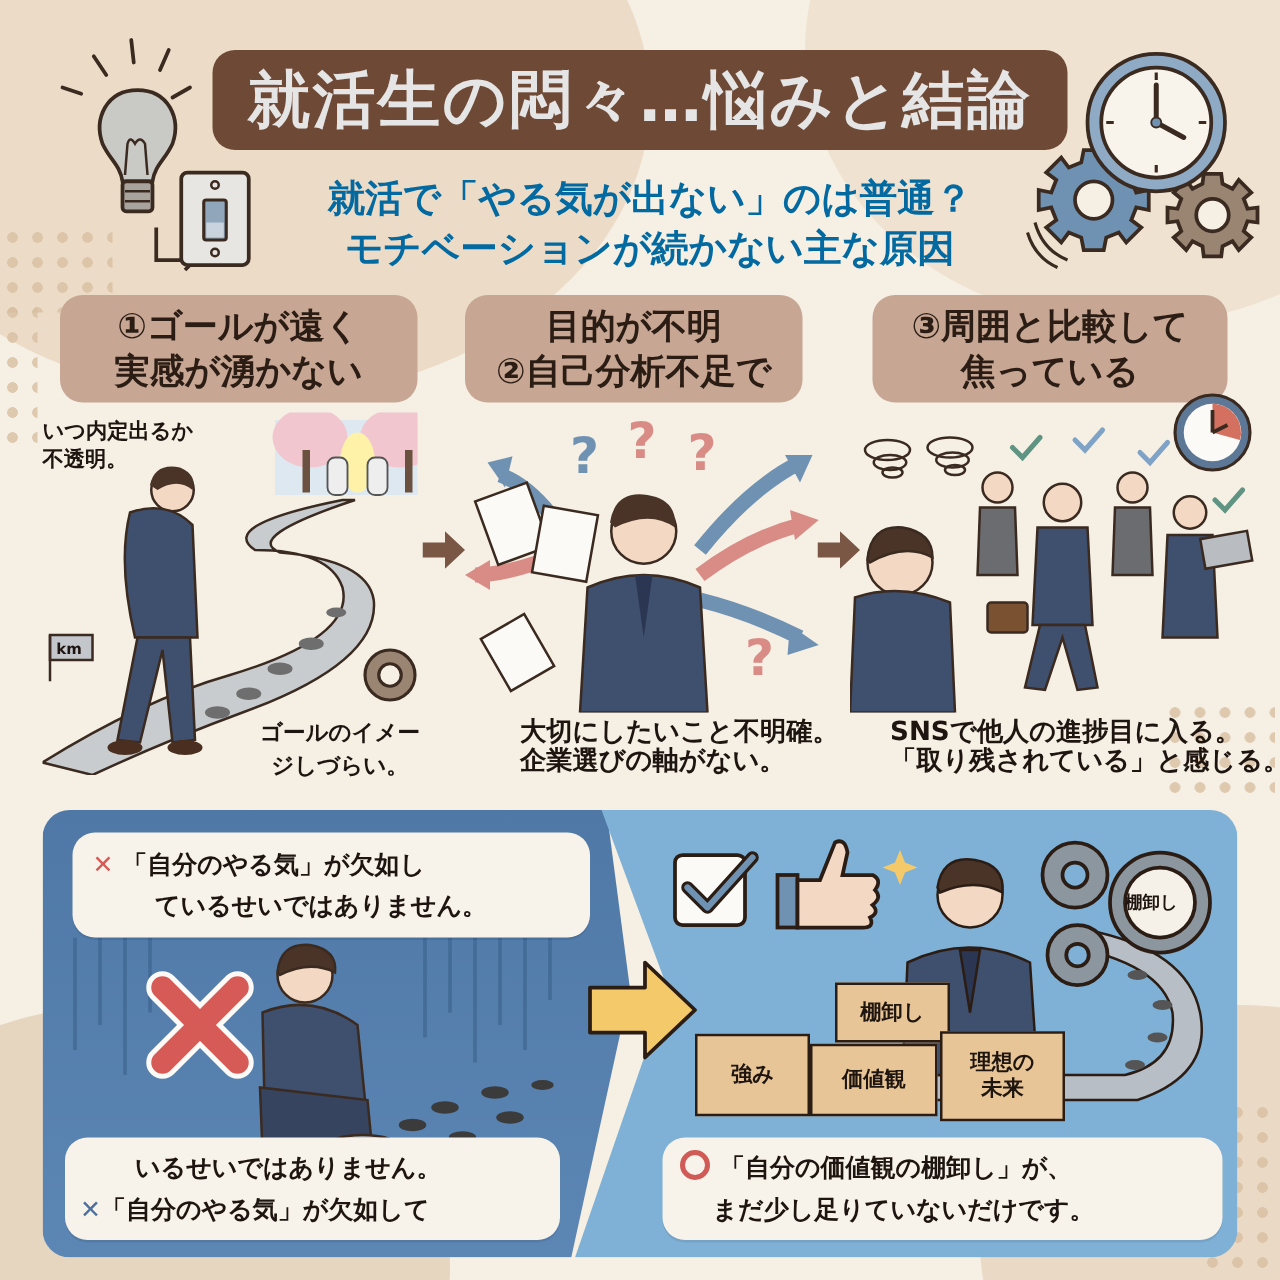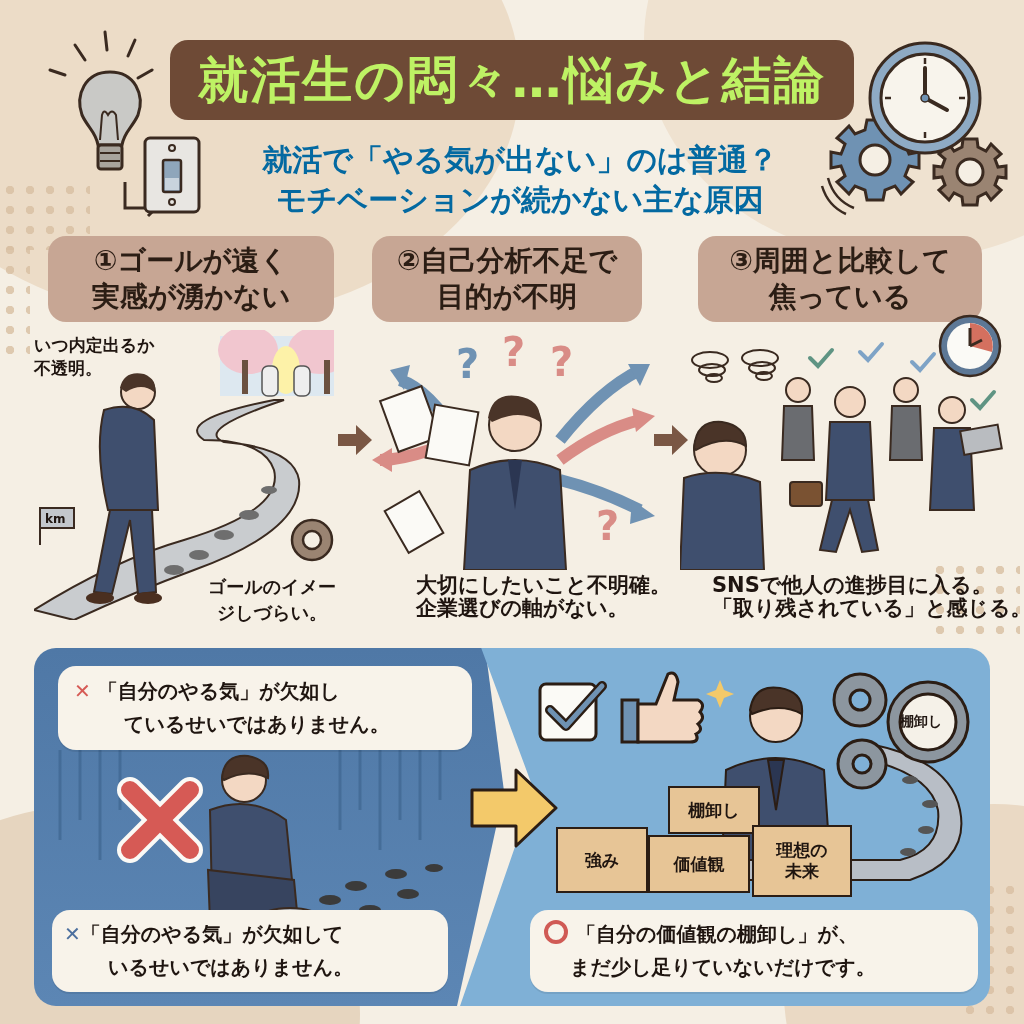--- a/index.html
+++ b/index.html
@@ -23,7 +23,7 @@
     background:#6e4a36; border-radius:18px;
     display:flex; align-items:center; justify-content:center;
   }
-  .title-box span { color:#bef264; font-size:50px; font-weight:bold; letter-spacing:2px; }
+  .title-box span { color:#e5e5e5; font-size:50px; font-weight:bold; letter-spacing:2px; }
 
   .subtitle { position:absolute; left:220px; top:140px; width:600px; text-align:center; }
   .subtitle div { font-size:30px; font-weight:bold; line-height:40px; color:#0369a1; }

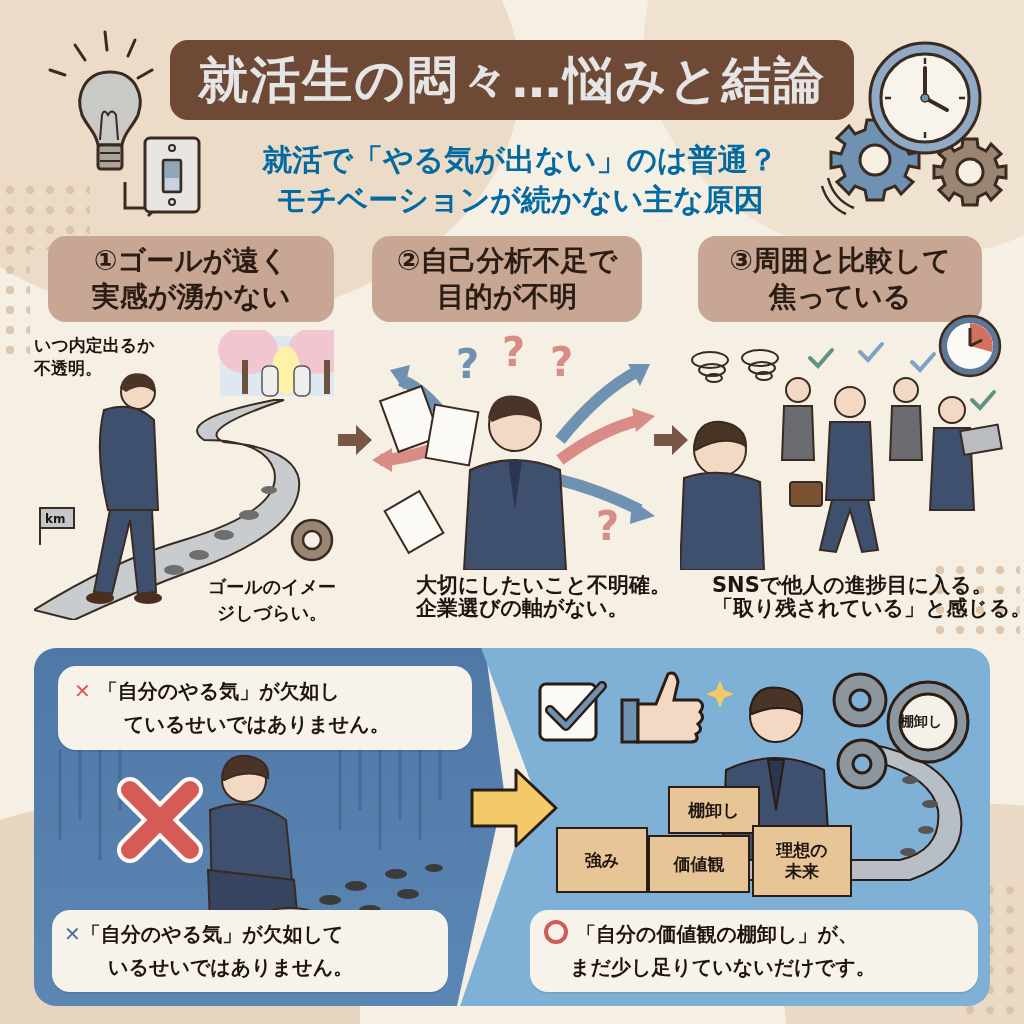--- a/index.html
+++ b/index.html
@@ -188,8 +188,8 @@
 </svg>
 
 <div class="cause-head" style="left:372px;width:270px;">
+  <div>目的が不明</div>
   <div>②自己分析不足で</div>
-  <div>目的が不明</div>
 </div>
 <svg style="position:absolute;left:370px;top:330px;" width="290" height="240" viewBox="0 0 290 240">
   <g font-size="40" font-weight="bold" font-family="DejaVu Sans, sans-serif">

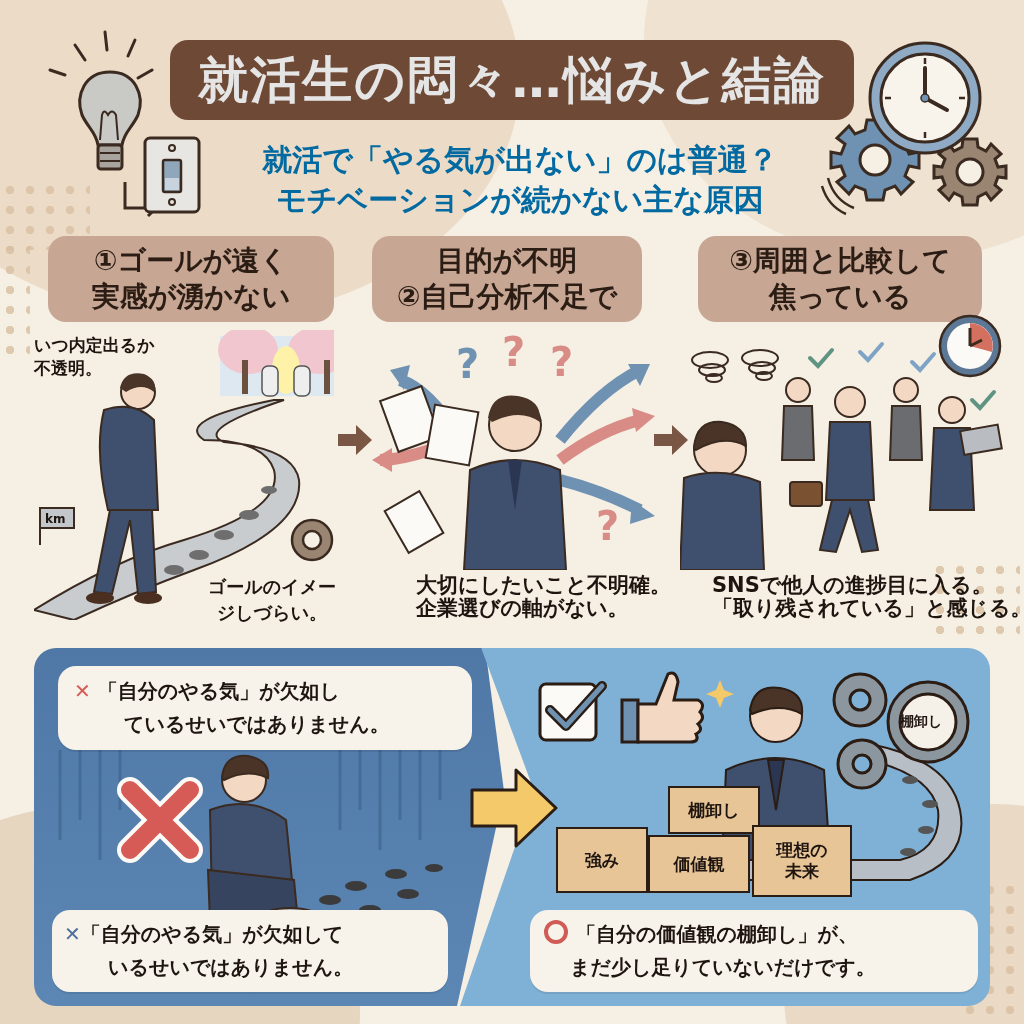--- a/index.html
+++ b/index.html
@@ -327,8 +327,8 @@
 </div>
 
 <div class="bubble" style="left:52px;top:910px;width:396px;height:82px;padding-left:12px;">
+  <div class="line" style="padding-left:44px;">いるせいではありません。</div>
   <div class="line"><span class="mark-x-blue">✕</span><span>「自分のやる気」が欠如して</span></div>
-  <div class="line" style="padding-left:44px;">いるせいではありません。</div>
 </div>
 
 <svg style="position:absolute;left:470px;top:768px;" width="90" height="80" viewBox="0 0 90 80">

